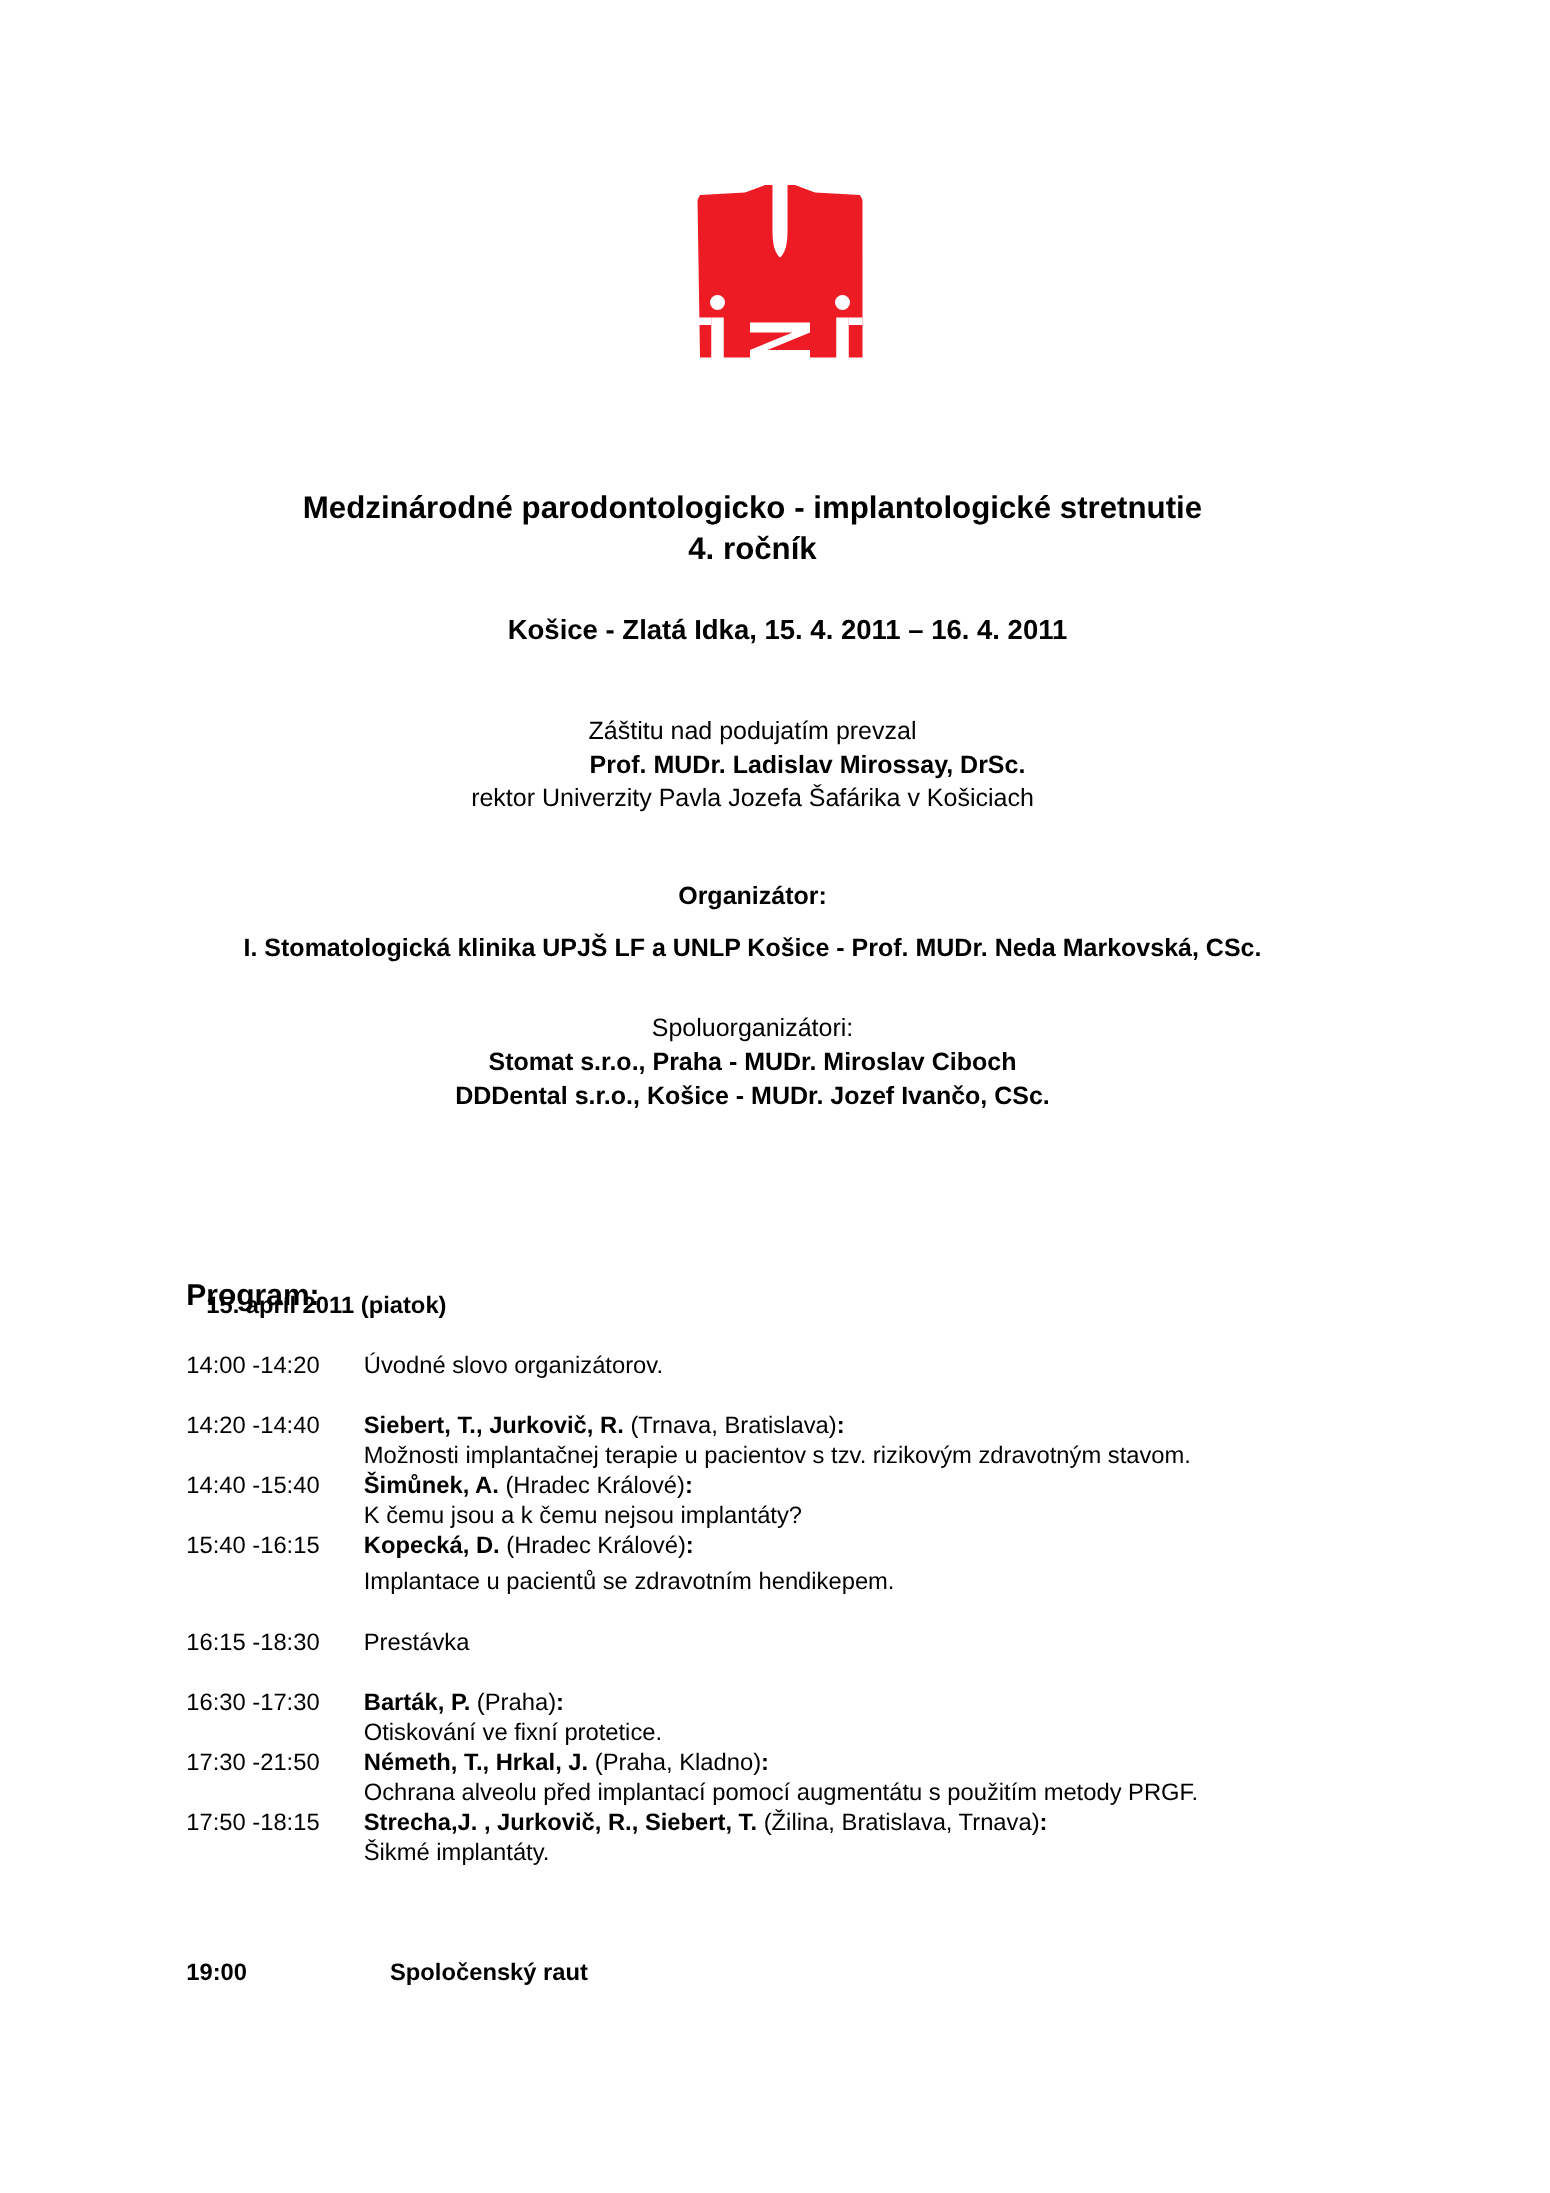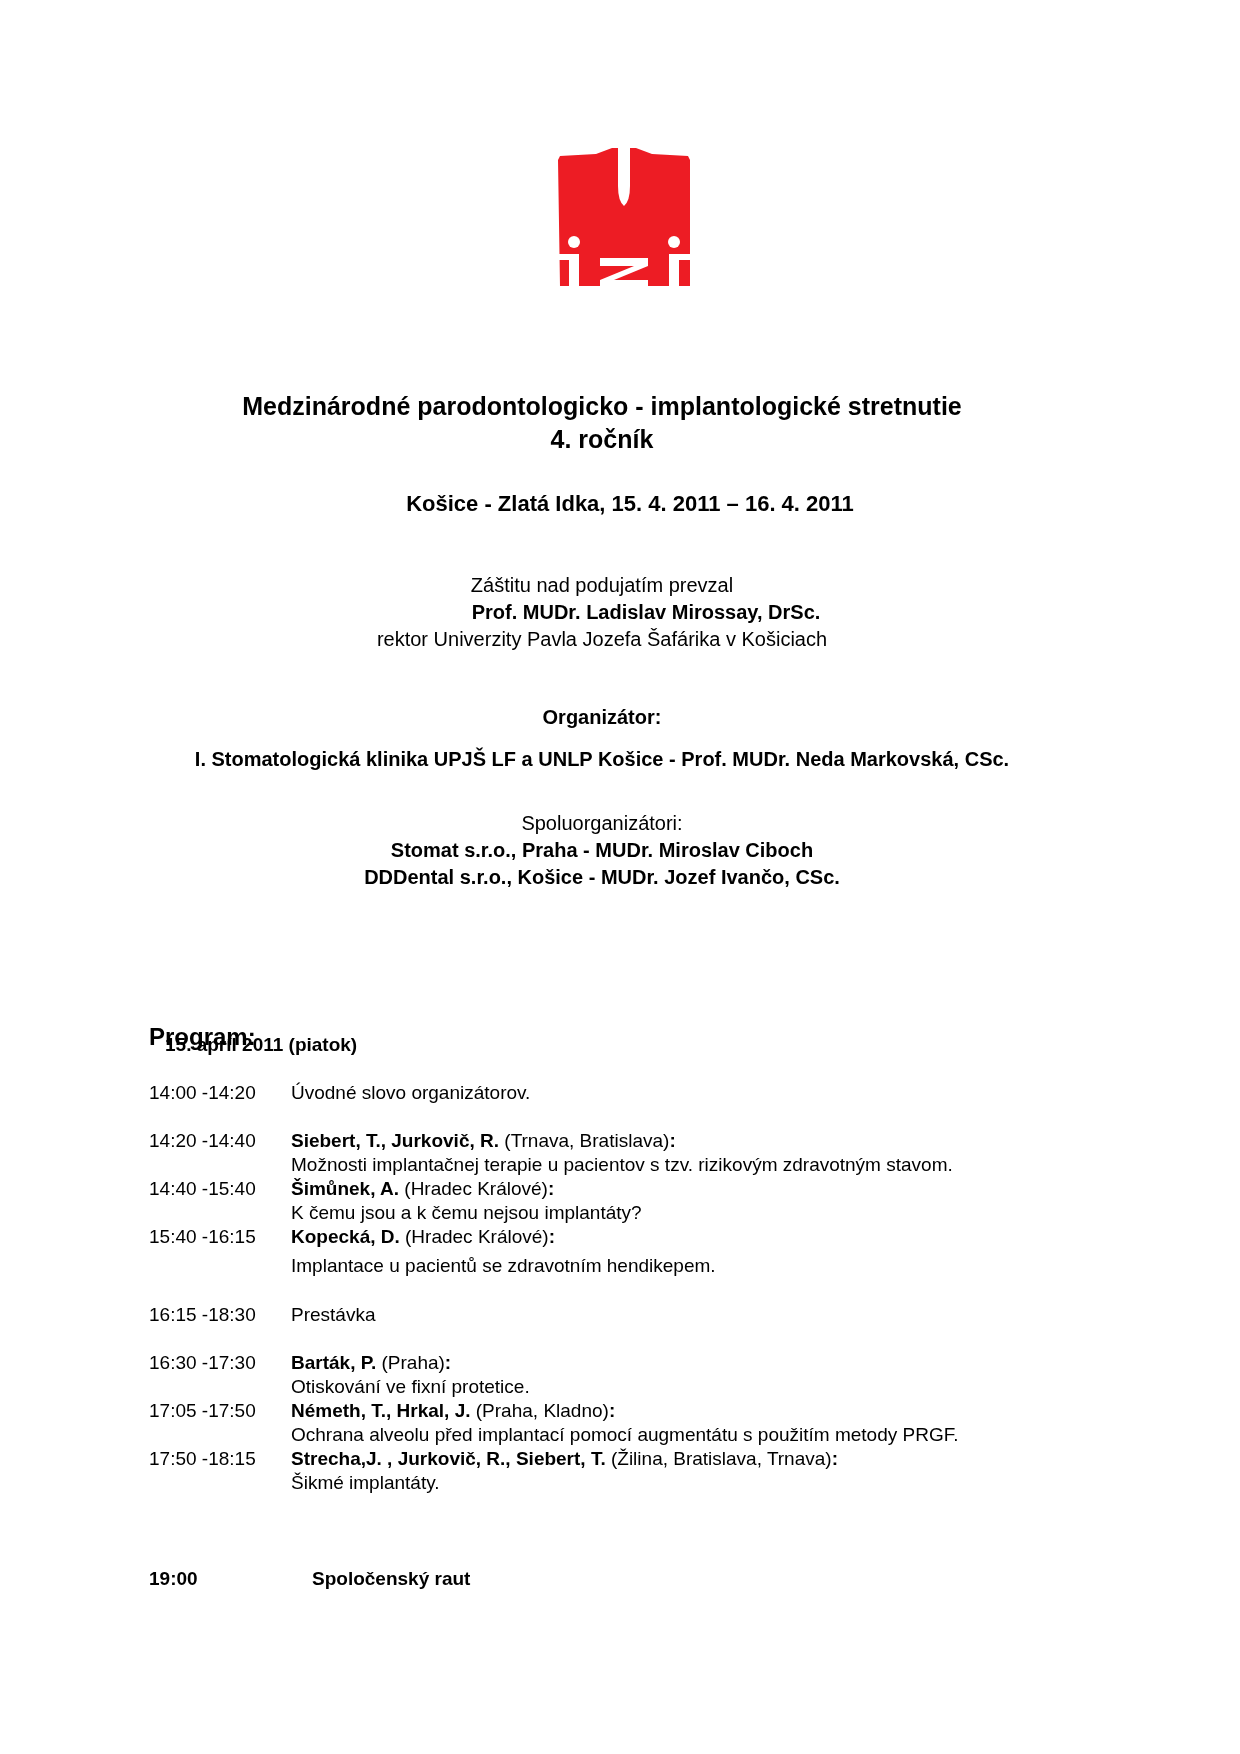--- a/index.html
+++ b/index.html
@@ -90,7 +90,7 @@
 </div>
 
 <div class="row" style="top:1399px;">
-  <span class="time">17:05 -17:50</span>
+  <span class="time">17:30 -21:50</span>
   <span class="desc"><b>Németh, T., Hrkal, J.</b><span> (Praha, Kladno)</span><b>:</b></span>
   <span class="desc2">Ochrana alveolu před implantací pomocí augmentátu s použitím metody PRGF.</span>
 </div>

